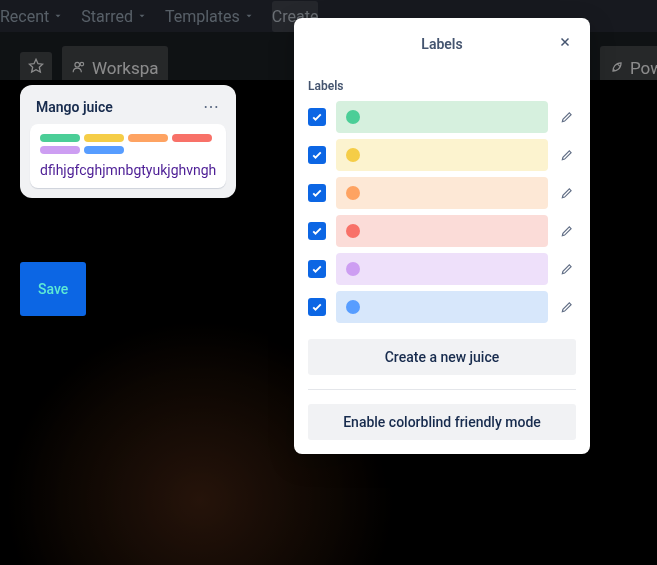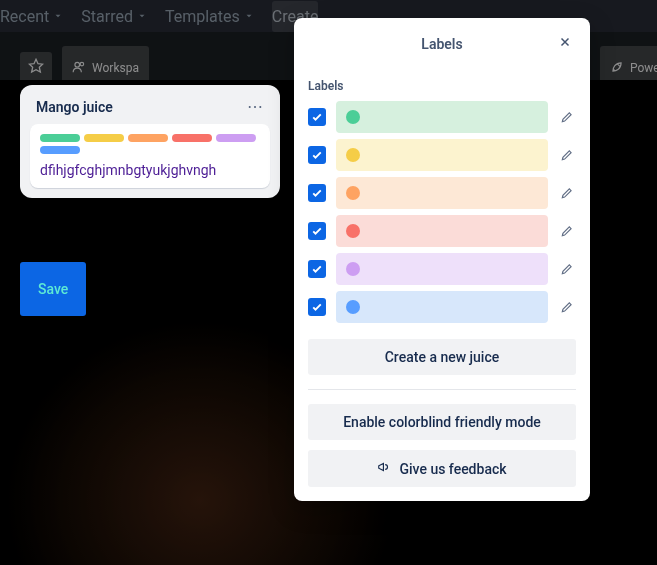--- a/index.html
+++ b/index.html
@@ -11,7 +11,7 @@
   .board-header { display: flex; align-items: center; gap: 10px; padding: 14px 20px 10px 20px; }
   .board-title { font-size: 18px; font-weight: 700; color: #fff; }
   .hdr-icon-box { width: 32px; height: 32px; border-radius: 3px; background: rgba(255,255,255,0.18); display: flex; align-items: center; justify-content: center; cursor: pointer; }
-  .hdr-pill { height: 44px; border-radius: 3px; background: rgba(255,255,255,0.18); display: flex; align-items: center; gap: 6px; padding: 0 10px; color: #fff; font-size: 12px; cursor: pointer; }
+  .hdr-pill { height: 44px; border-radius: 3px; background: rgba(255,255,255,0.18); display: flex; align-items: center; gap: 6px; padding: 0 10px; color: #fff; font-size: 17px; cursor: pointer; }
   .board-bg { position: absolute; top: 80px; left: 0; right: 0; bottom: 0; background: radial-gradient(ellipse 260px 240px at 200px 420px, #452413 0%, #1a0e06 48%, #000 75%), radial-gradient(ellipse 200px 180px at 500px 280px, #2a1408 0%, #000 60%), radial-gradient(ellipse 260px 200px at 540px 520px, #3a2010 0%, #0a0502 55%, #000 80%), #000; }
   .dim-overlay { position: absolute; inset: 0; background: rgba(0,0,0,0.45); }
   .list-card { position: absolute; top: 85px; left: 20px; width: 260px; background: #f1f2f4; border-radius: 12px; padding: 10px; }

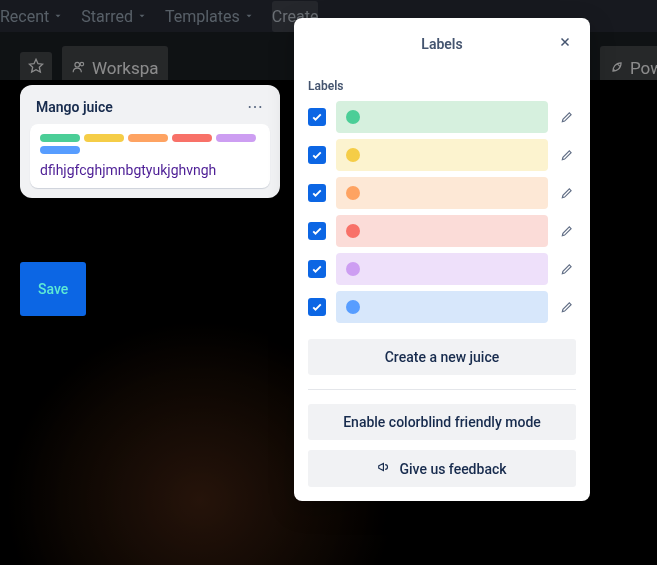--- a/index.html
+++ b/index.html
@@ -14,7 +14,7 @@
   .hdr-pill { height: 44px; border-radius: 3px; background: rgba(255,255,255,0.18); display: flex; align-items: center; gap: 6px; padding: 0 10px; color: #fff; font-size: 17px; cursor: pointer; }
   .board-bg { position: absolute; top: 80px; left: 0; right: 0; bottom: 0; background: radial-gradient(ellipse 260px 240px at 200px 420px, #452413 0%, #1a0e06 48%, #000 75%), radial-gradient(ellipse 200px 180px at 500px 280px, #2a1408 0%, #000 60%), radial-gradient(ellipse 260px 200px at 540px 520px, #3a2010 0%, #0a0502 55%, #000 80%), #000; }
   .dim-overlay { position: absolute; inset: 0; background: rgba(0,0,0,0.45); }
-  .list-card { position: absolute; top: 85px; left: 20px; width: 260px; background: #f1f2f4; border-radius: 12px; padding: 10px; }
+  .list-card { position: absolute; top: 85px; left: 20px; width: 216px; background: #f1f2f4; border-radius: 12px; padding: 10px; }
   .list-head { display: flex; align-items: center; justify-content: space-between; padding: 2px 6px 8px 6px; }
   .list-title { font-size: 14px; font-weight: 600; color: #172b4d; }
   .list-menu { color: #5e6c84; cursor: pointer; font-size: 16px; letter-spacing: 1px; }

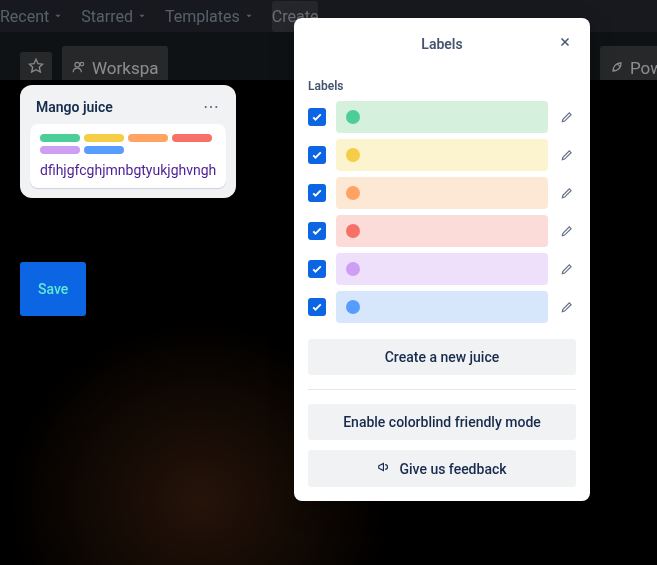--- a/index.html
+++ b/index.html
@@ -239,14 +239,6 @@
   <button class="pop-btn">
     <span>Enable colorblind friendly mode</span>
   </button>
-  <button class="pop-btn feedback-btn">
-    <span>
-      <svg width="14" height="14" viewBox="0 0 24 24" fill="none" stroke="#172b4d" stroke-width="2">
-          <path d="M3 10v4l8 4V6l-8 4zM14 8c2 0 4 1 4 4s-2 4-4 4"></path>
-        </svg>
-    </span>
-    <span>Give us feedback</span>
-  </button>
 </div>
 
 </body></html>

